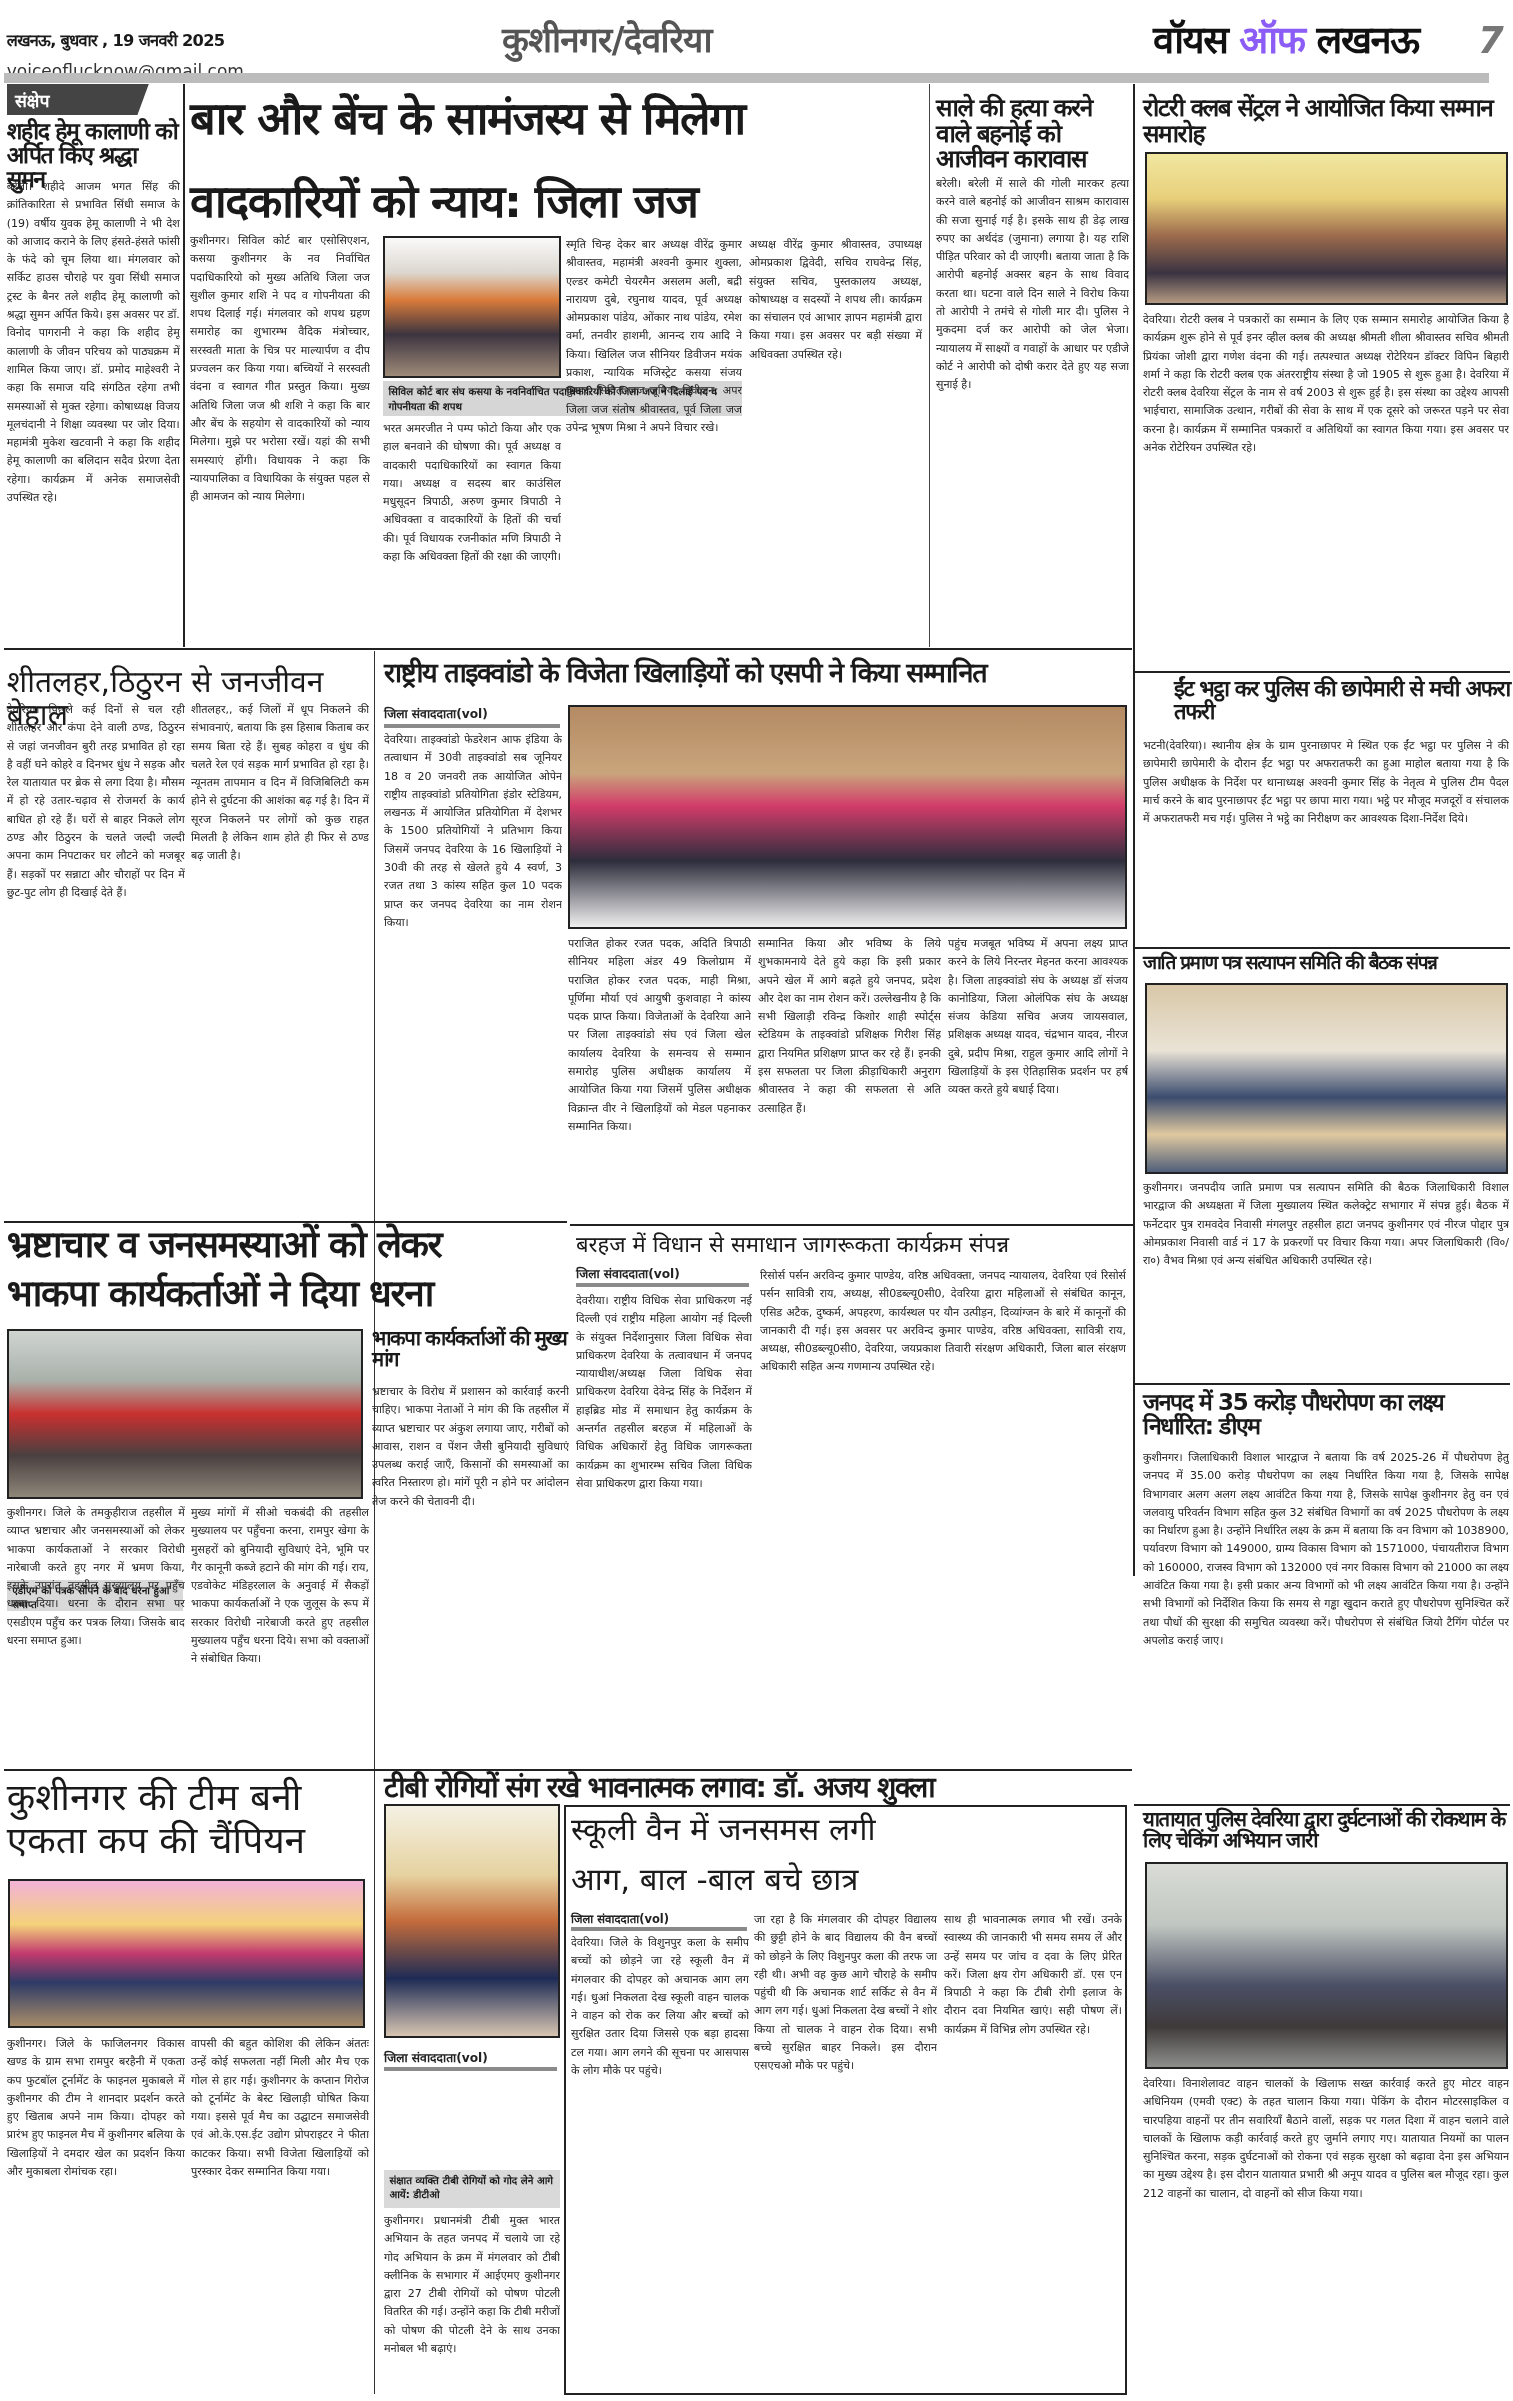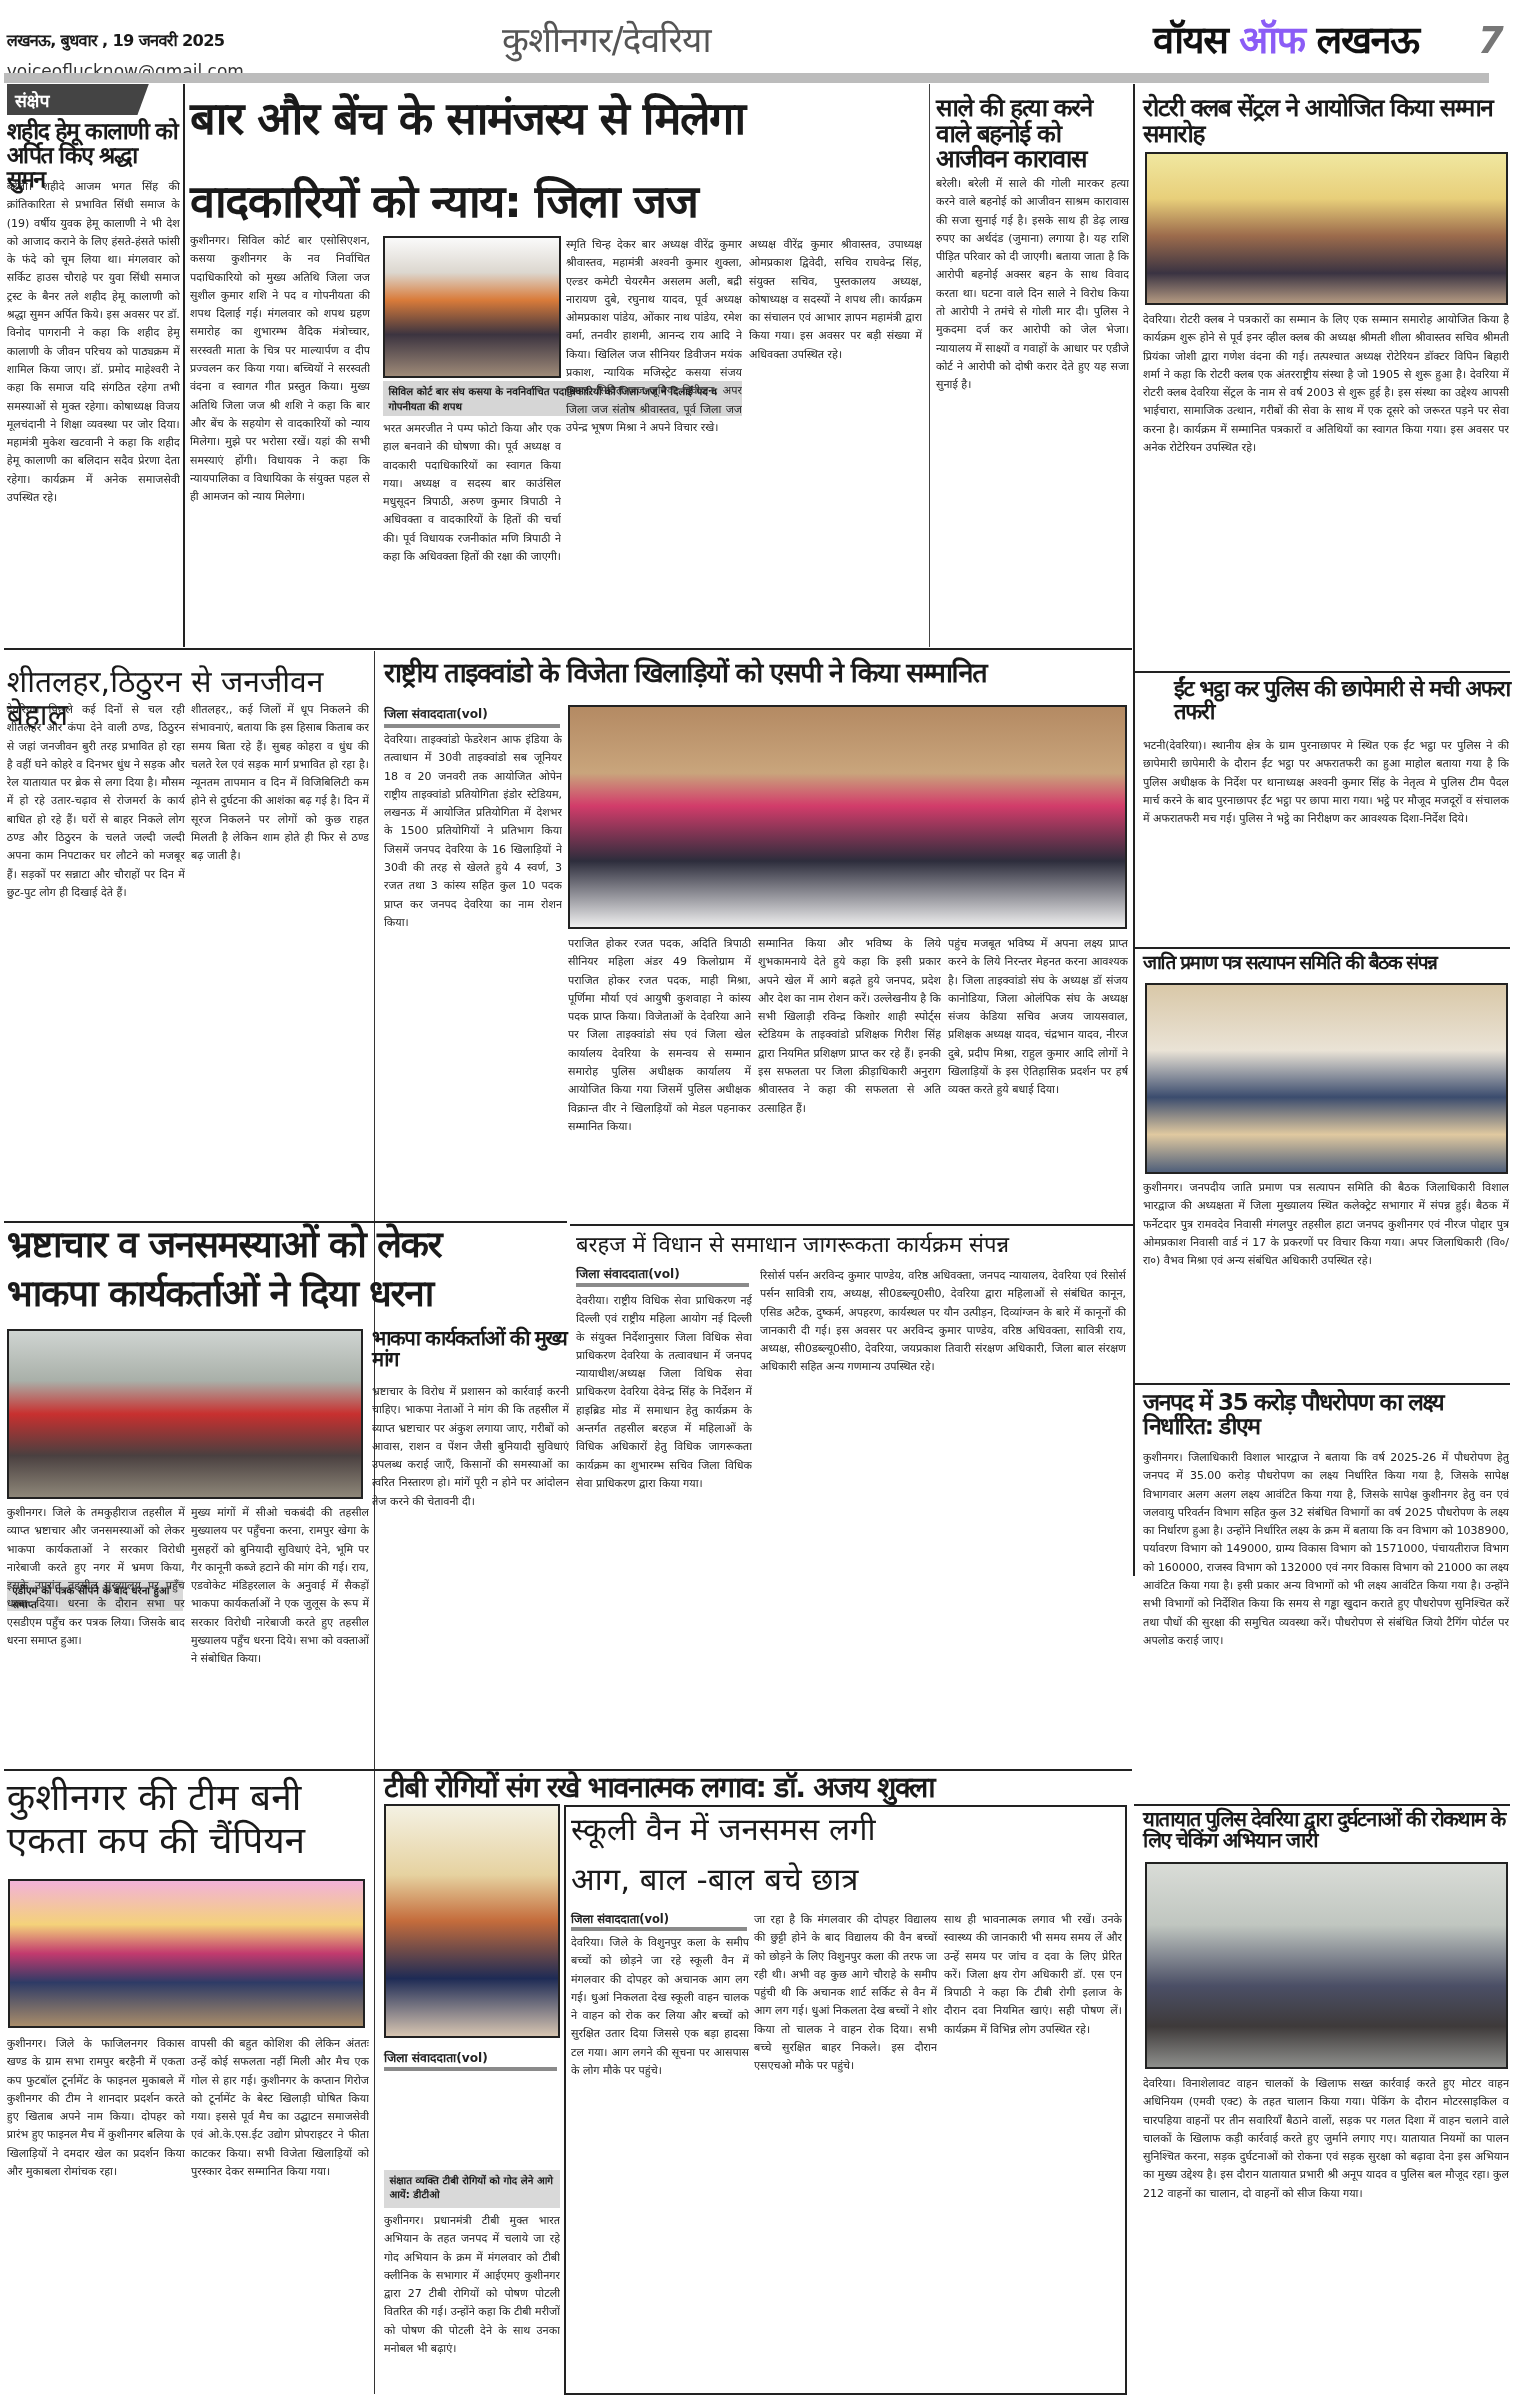--- a/index.html
+++ b/index.html
@@ -8,7 +8,7 @@
 .abs{position:absolute}
 .hd-date{left:6.8px;top:28.5px;font-size:16.3px;font-weight:bold;letter-spacing:-0.7px}
 .hd-mail{left:6.8px;top:61px;font-size:17px;color:#333}
-.hd-section{left:502px;top:15px;font-size:35px;font-weight:normal;color:#555;letter-spacing:-0.7px}
+.hd-section{left:502px;top:15px;font-size:35px;font-weight:bold;color:#555;letter-spacing:-0.7px}
 .hd-brand{left:1153px;top:12.2px;font-size:38px;font-weight:bold;color:#111;letter-spacing:-1.4px}
 .hd-brand .mid{color:#8b5cf6}
 .hd-page{left:1478px;top:19px;font-size:37px;font-weight:bold;color:#777;font-style:italic}

